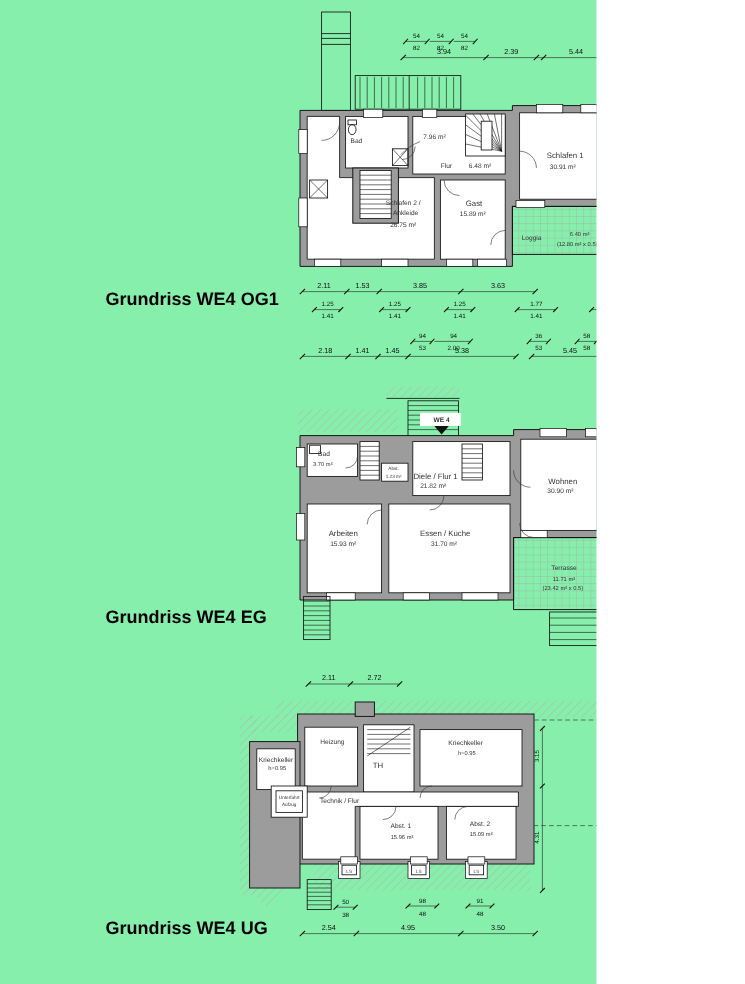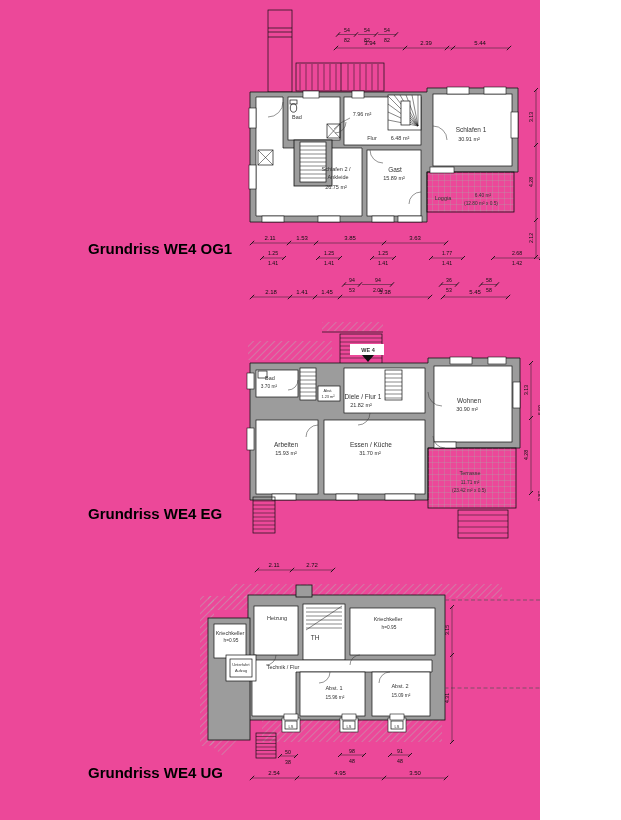--- a/index.html
+++ b/index.html
@@ -3,7 +3,7 @@
 <meta charset="utf-8">
 <style>
   html,body{margin:0;padding:0;background:#fff}
-  #canvas{position:relative;width:540px;height:820px;background:#ec4899;overflow:hidden}
+  #canvas{position:relative;width:497px;height:820px;background:#86efac;overflow:hidden}
   svg{display:block}
   text{font-family:"Liberation Sans",sans-serif;fill:#2b2b2b}
   .title{font-size:15px;font-weight:bold;fill:#000}

